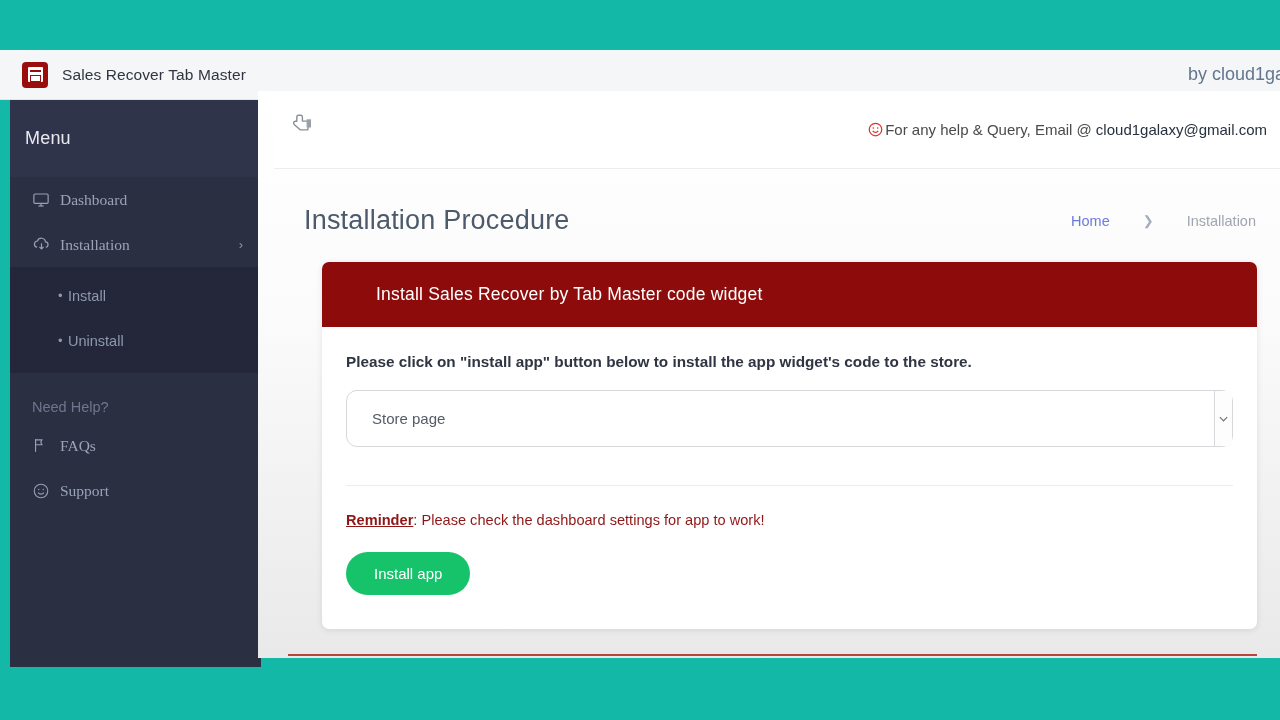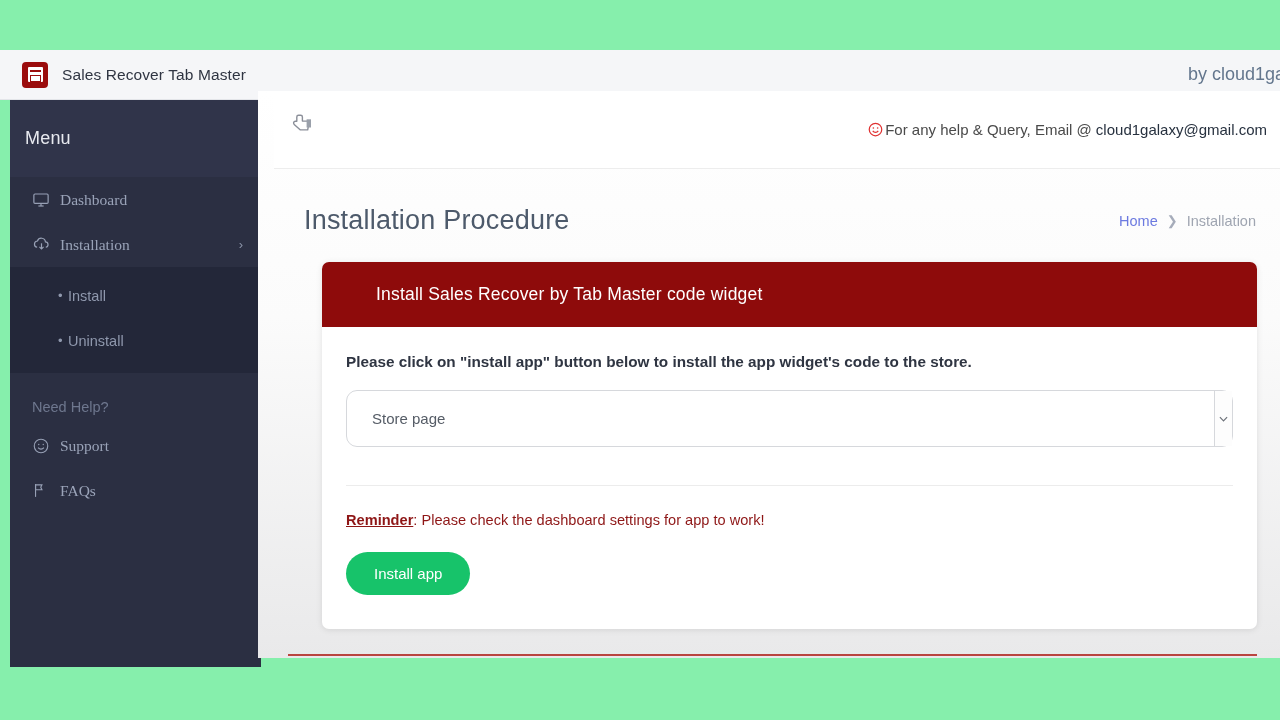--- a/index.html
+++ b/index.html
@@ -9,7 +9,7 @@
     font-family: "Liberation Sans", sans-serif;
     overflow: hidden;
   }
-  .screen { position: relative; width: 1280px; height: 720px; background:#86efac; }
+  .screen { position: relative; width: 1280px; height: 720px; background:#14b8a6; }
 
   
   .appbar {

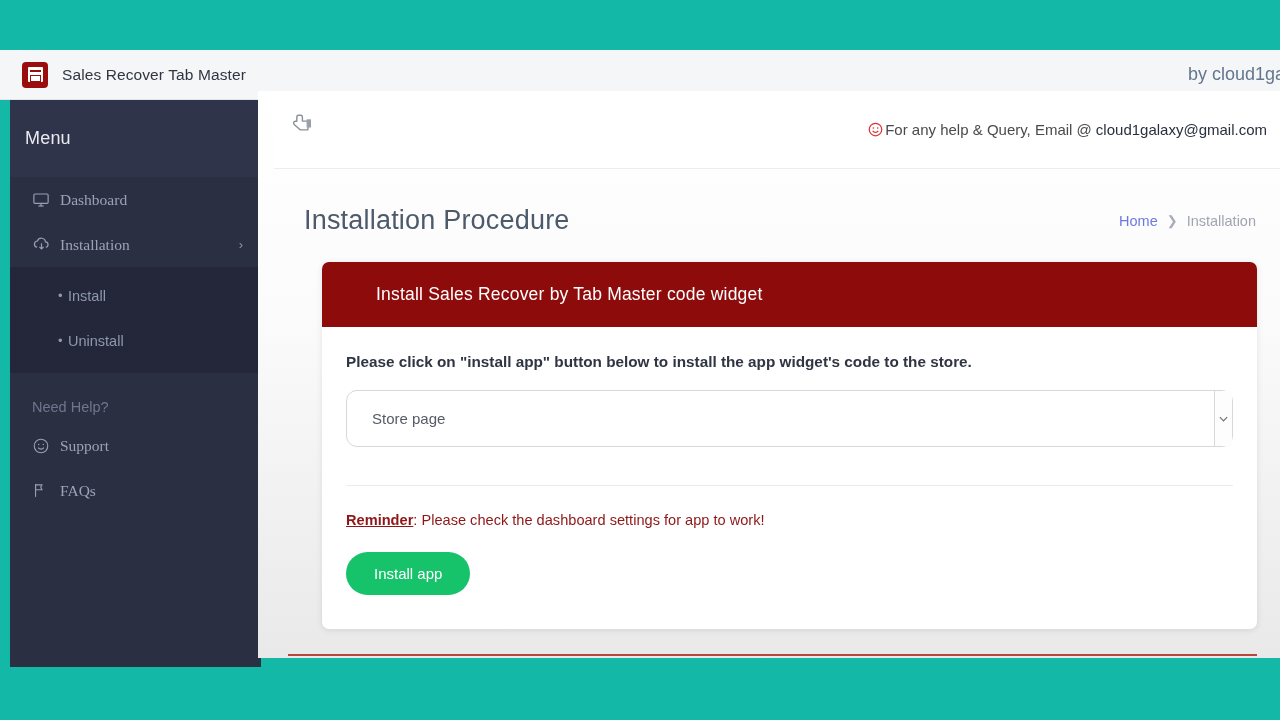--- a/index.html
+++ b/index.html
@@ -101,7 +101,7 @@
     display: flex; align-items: center; padding: 36px 24px 0 30px;
   }
   .page-title { font-size: 27px; color: #4d5a6b; font-weight: normal; letter-spacing: .2px; }
-  .crumbs { margin-left: auto; display: flex; align-items: center; font-size: 14.5px; }
+  .crumbs { margin-left: auto; display: flex; align-items: center; font-size: 14.5px; gap: 24px; }
   .crumbs .home { color: #6c7ae0; }
   .crumbs .sep { color: #a6acba; margin: 0 9px; font-size: 13px; }
   .crumbs .cur { color: #9fa5b1; }

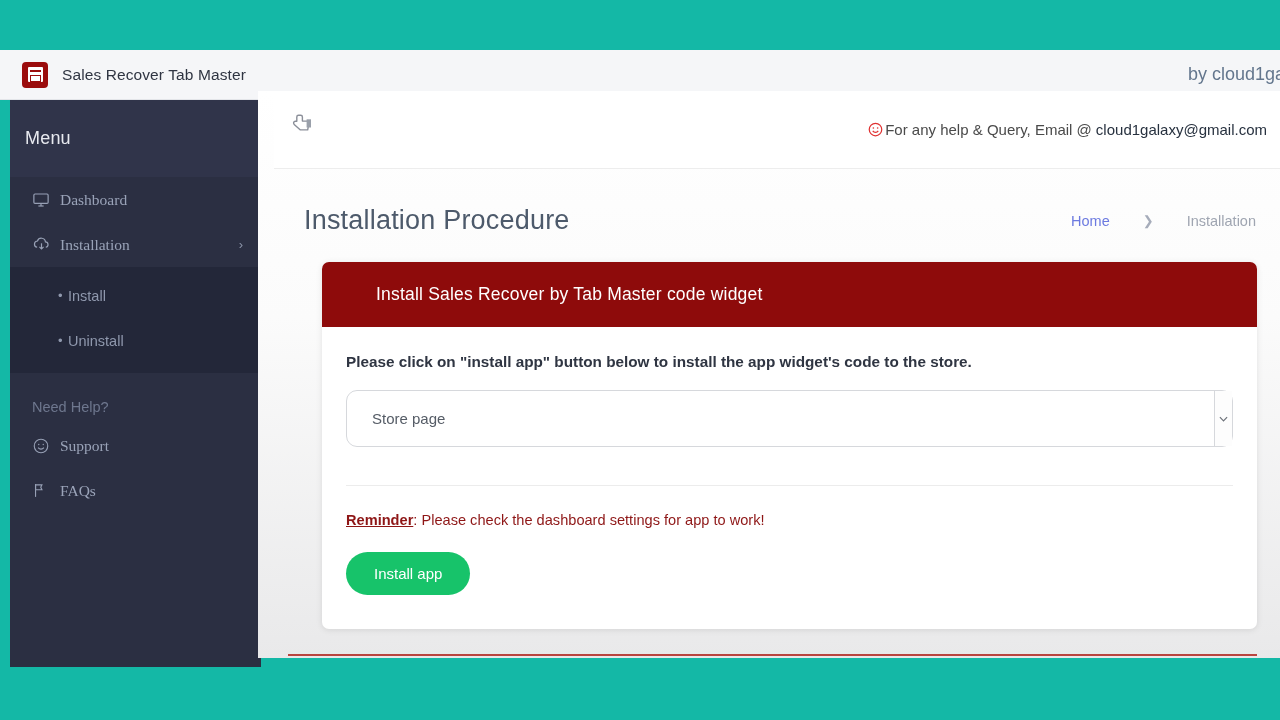--- a/index.html
+++ b/index.html
@@ -201,6 +201,16 @@
 
     <div class="nav-item">
       <span class="ico">
+        <svg width="17" height="17" viewBox="0 0 24 24" fill="none" stroke="currentColor" stroke-width="1.6">
+          <line x1="5" y1="3" x2="5" y2="21"></line>
+          <path d="M5 4h9l-1.6 3.5L14 11H5z"></path>
+        </svg>
+      </span>
+      <span class="lbl">FAQs</span>
+    </div>
+
+    <div class="nav-item">
+      <span class="ico">
         <svg width="18" height="18" viewBox="0 0 24 24" fill="none" stroke="currentColor" stroke-width="1.5">
           <circle cx="12" cy="12" r="9"></circle>
           <circle cx="9" cy="10" r=".9" fill="currentColor" stroke="none"></circle>
@@ -209,16 +219,6 @@
         </svg>
       </span>
       <span class="lbl">Support</span>
-    </div>
-
-    <div class="nav-item">
-      <span class="ico">
-        <svg width="17" height="17" viewBox="0 0 24 24" fill="none" stroke="currentColor" stroke-width="1.6">
-          <line x1="5" y1="3" x2="5" y2="21"></line>
-          <path d="M5 4h9l-1.6 3.5L14 11H5z"></path>
-        </svg>
-      </span>
-      <span class="lbl">FAQs</span>
     </div>
   </div>
 

